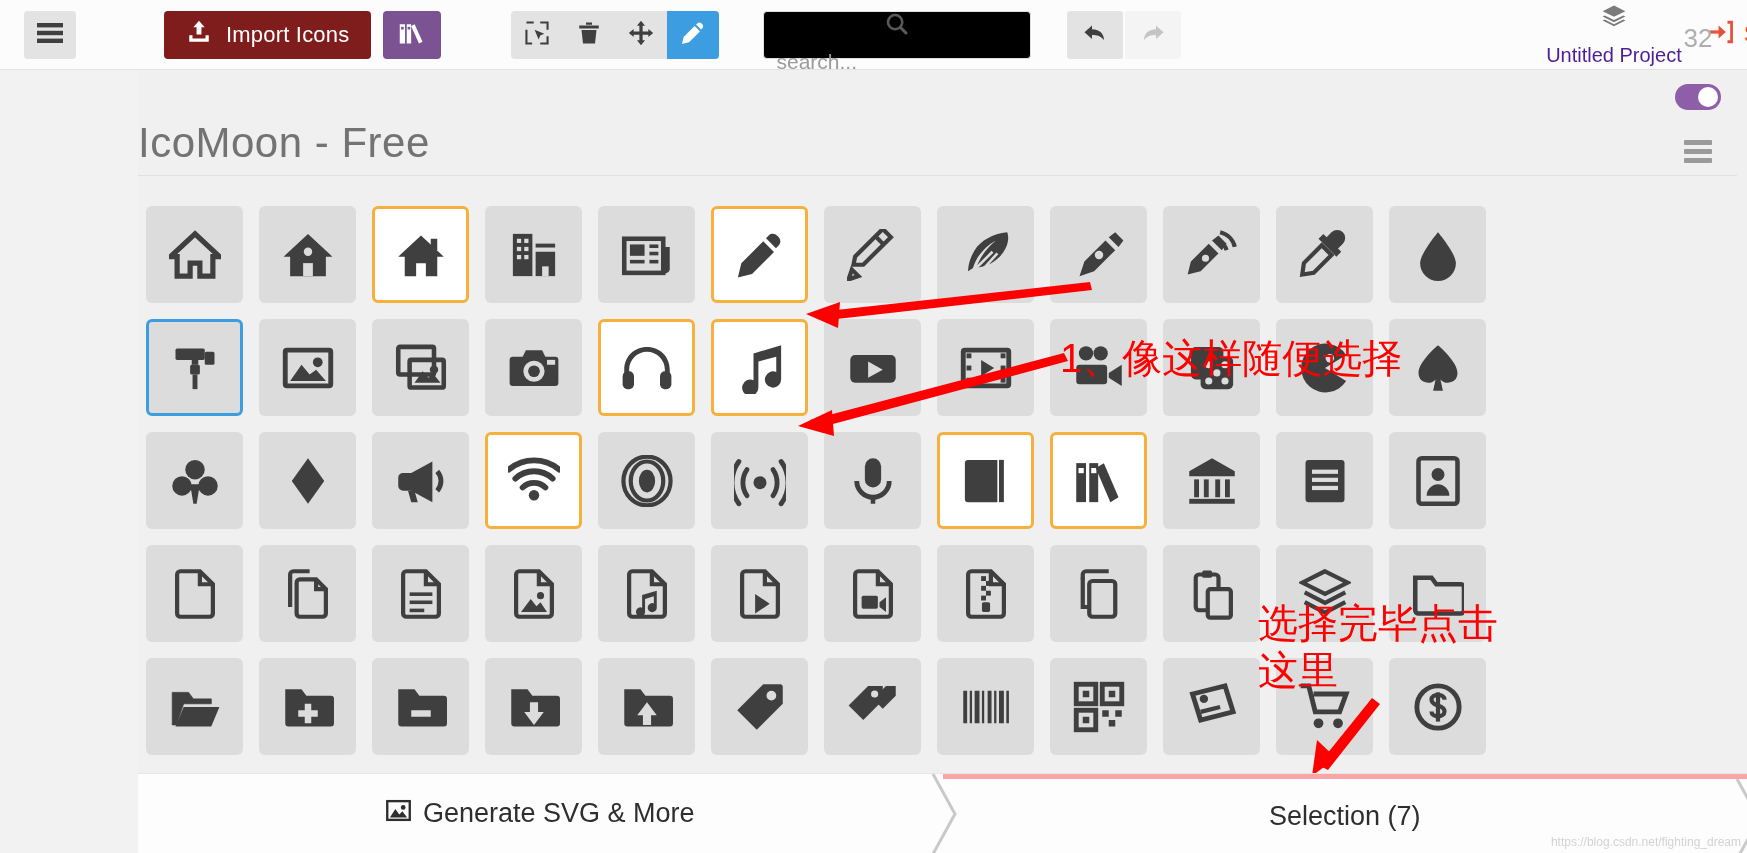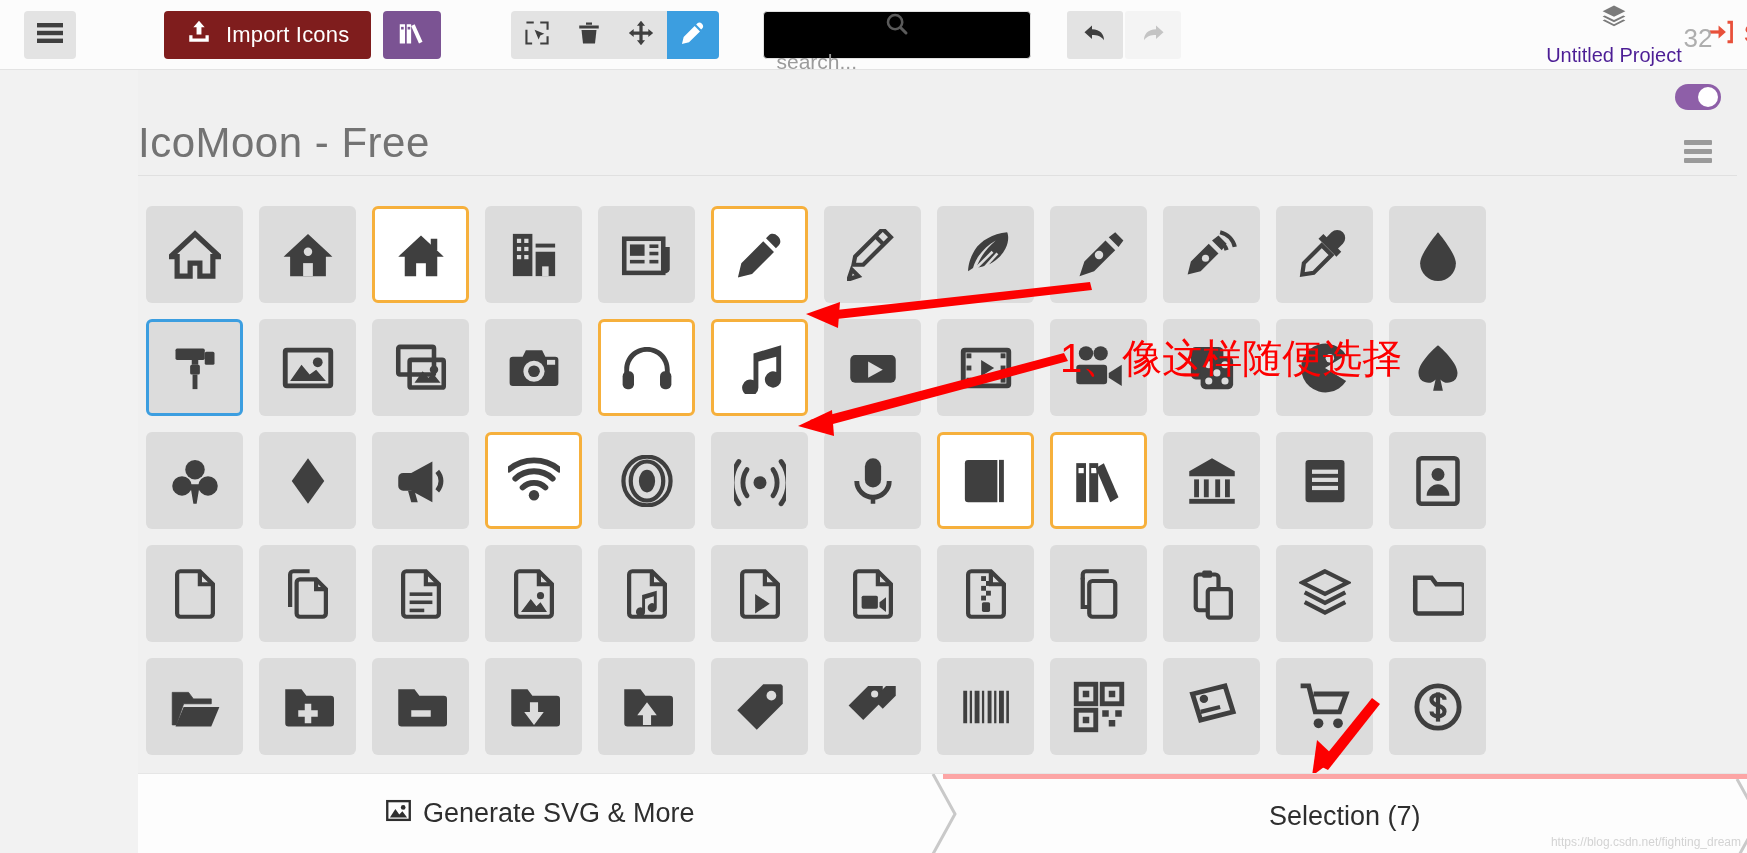--- a/index.html
+++ b/index.html
@@ -846,6 +846,8 @@
     </svg>
 
     <div class="anno anno-1">1、像这样随便选择</div>
+    <div class="anno anno-2">选择完毕点击
+这里</div>
 
     <div class="bottom-bar">
       <div class="bb-seg">

